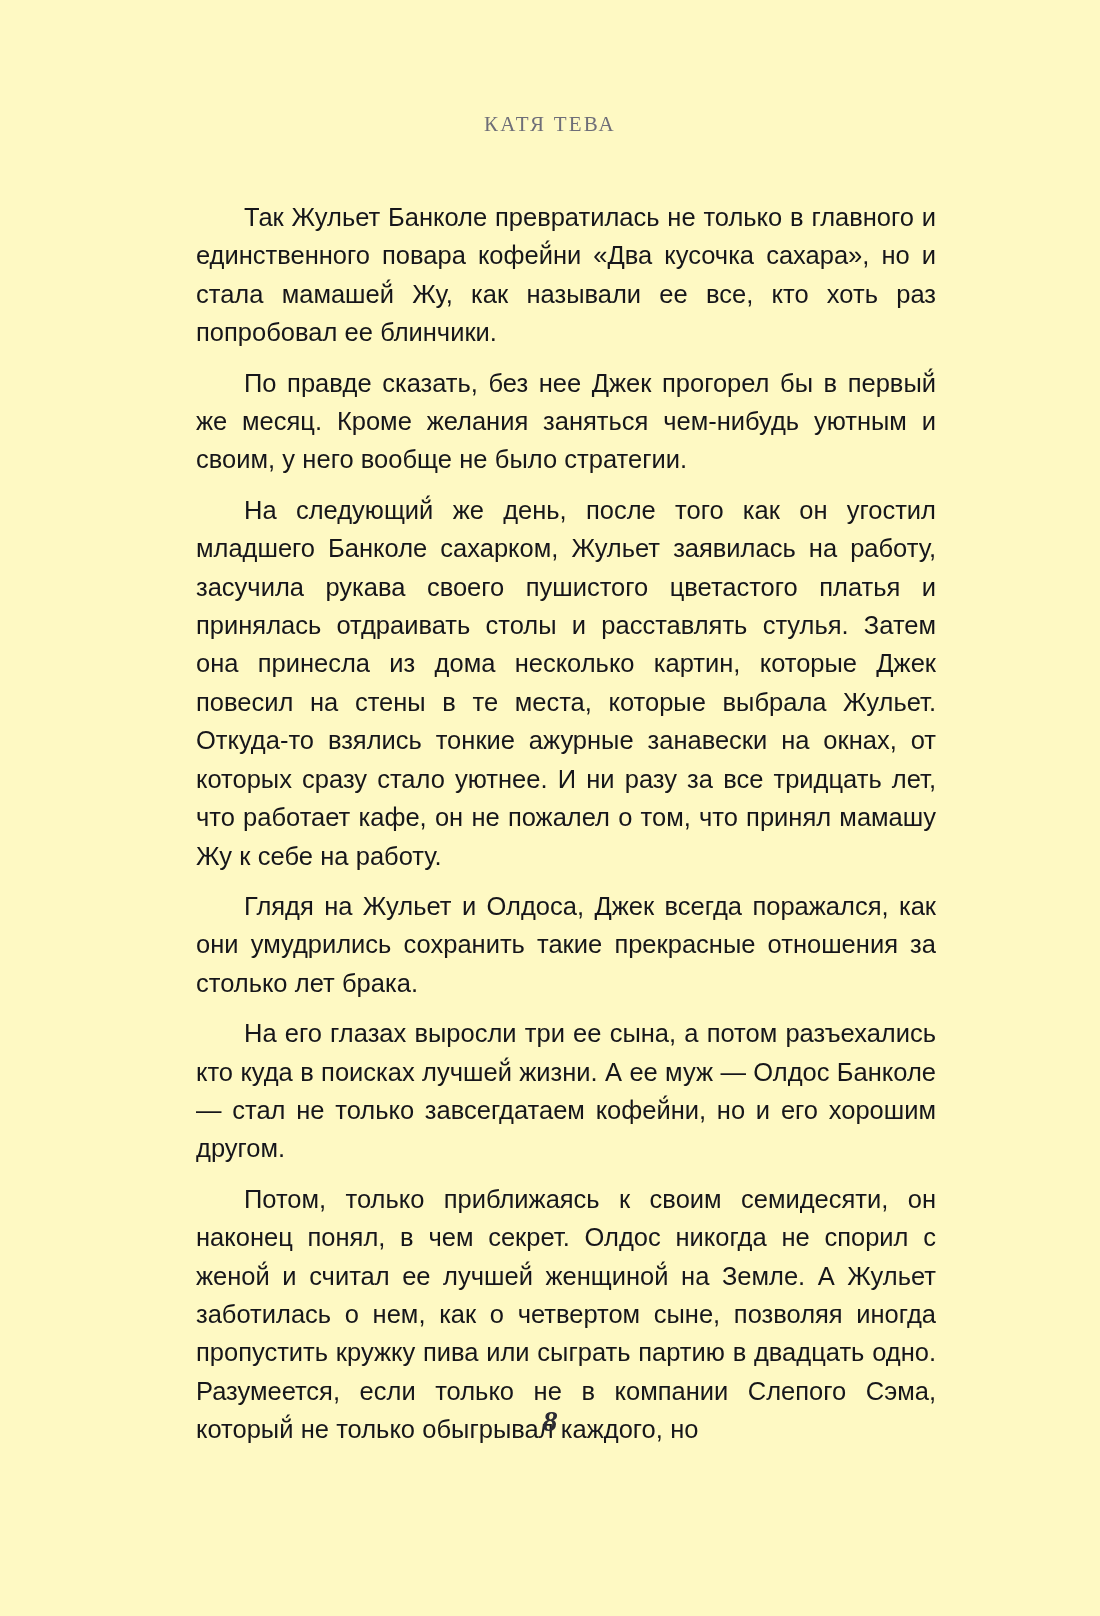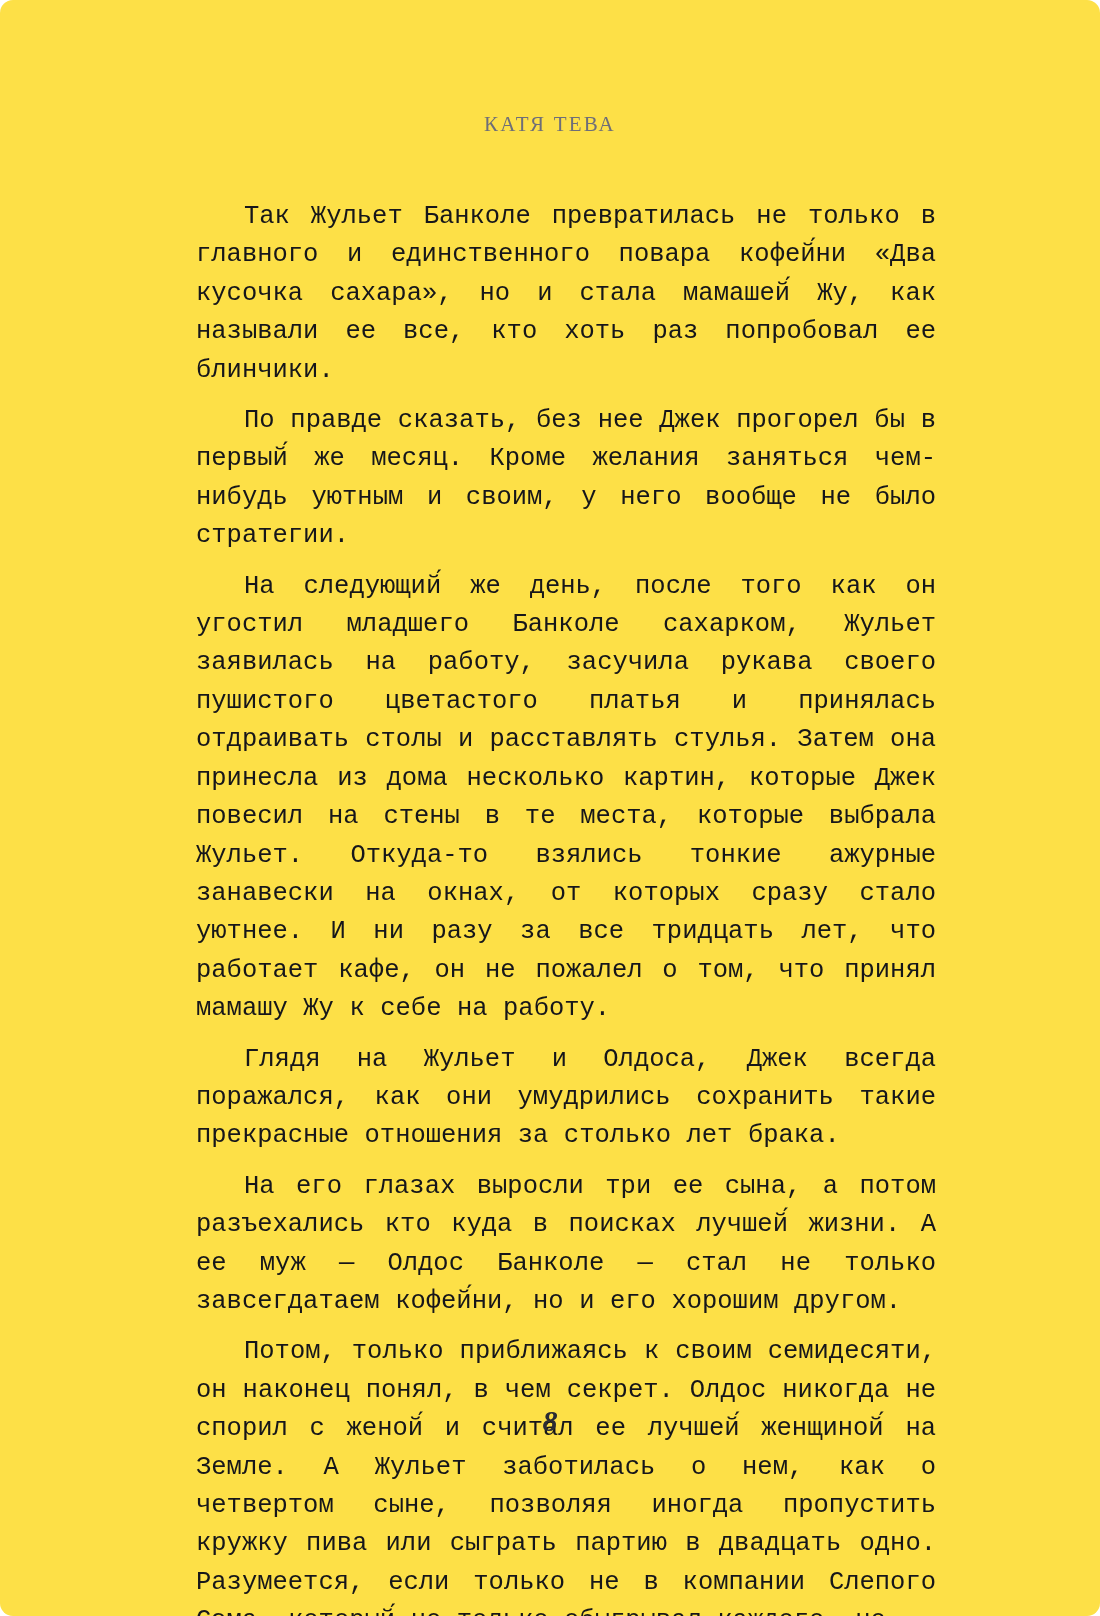--- a/index.html
+++ b/index.html
@@ -19,8 +19,7 @@
     position: relative;
     width: 1100px;
     height: 1616px;
-    background: #fde047;
-    border-radius: 13px;
+    background: #fef9c3;
   }
 
   

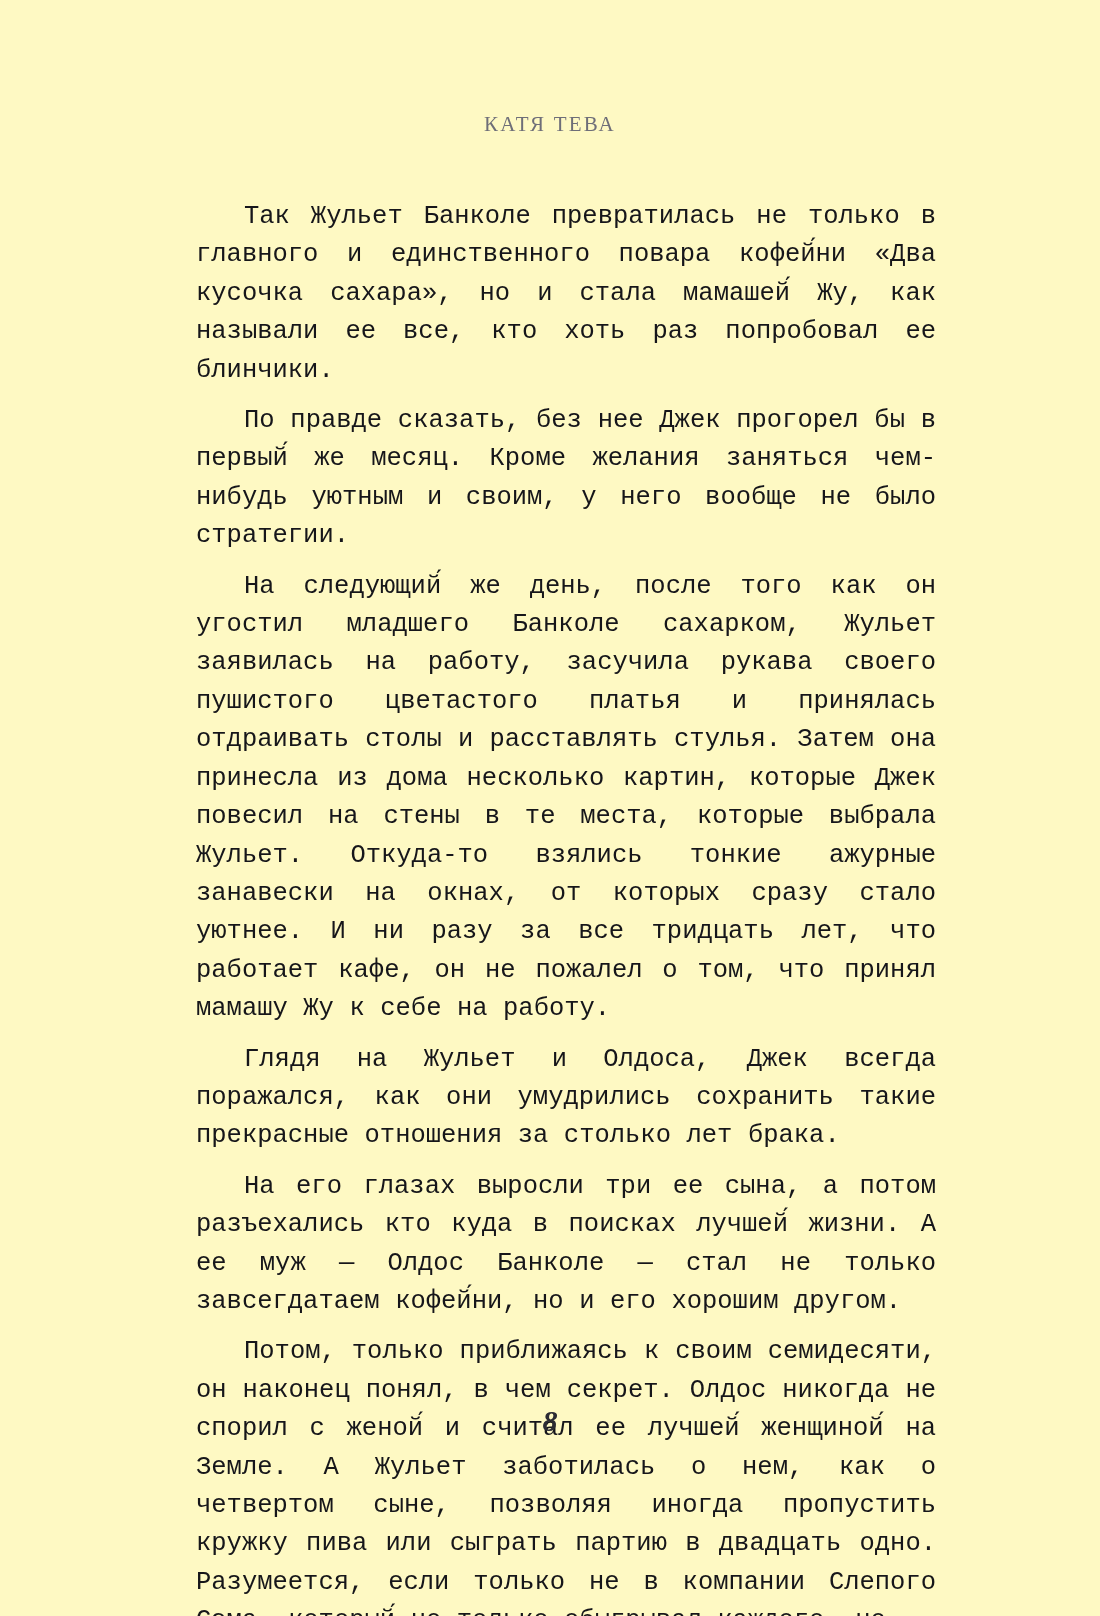--- a/index.html
+++ b/index.html
@@ -53,7 +53,7 @@
     text-align: justify;
     text-justify: inter-word;
     color: #16161a;
-    font-family: Liberation Mono, monospace;
+    font-family: Liberation Sans, sans-serif;
     hyphens: manual;
     word-spacing: 0.2px;
   }

